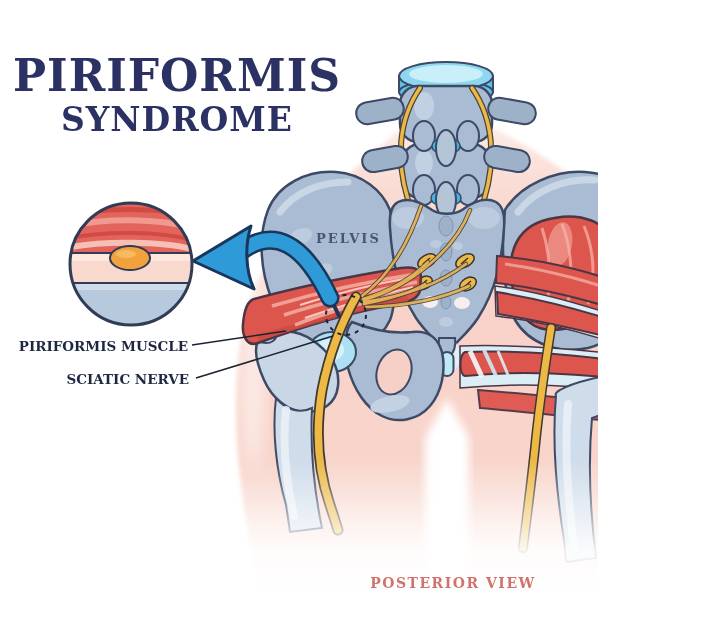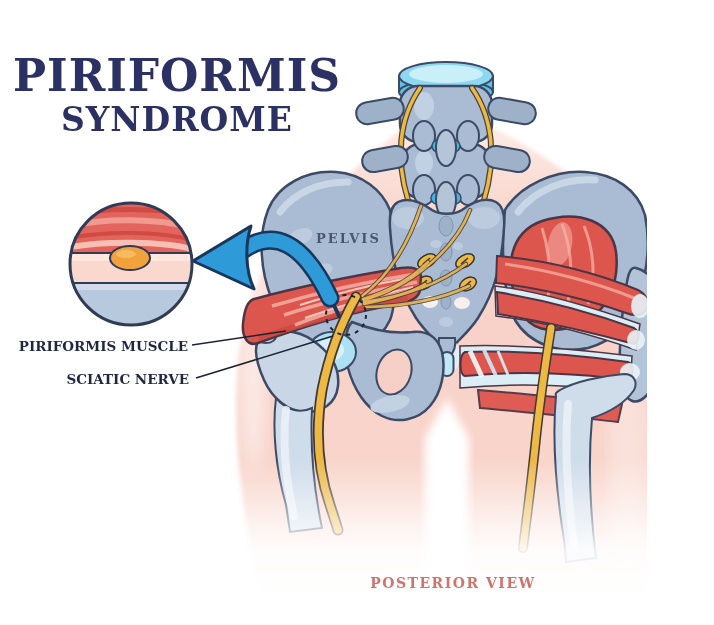--- a/index.html
+++ b/index.html
@@ -3,7 +3,7 @@
 <meta charset="utf-8">
 <style>
   html,body{margin:0;padding:0;background:#fff;}
-  .stage{position:relative;width:647px;height:625px;background:#22c55e;overflow:hidden;
+  .stage{position:relative;width:598px;height:625px;background:#22c55e;overflow:hidden;
          font-family:"DejaVu Serif", serif;}
   svg text{user-select:none;}
   .title-line{fill:#2b3162;font-weight:bold;}

